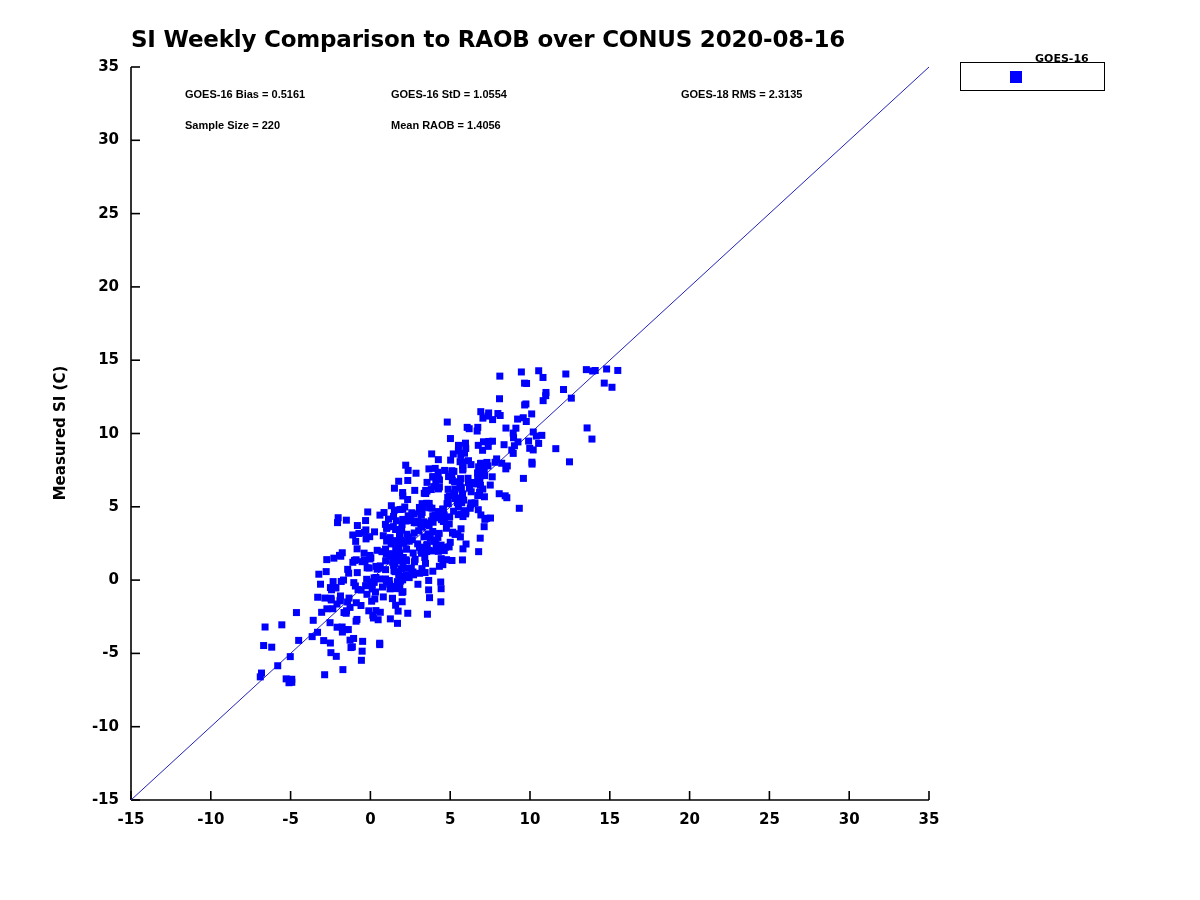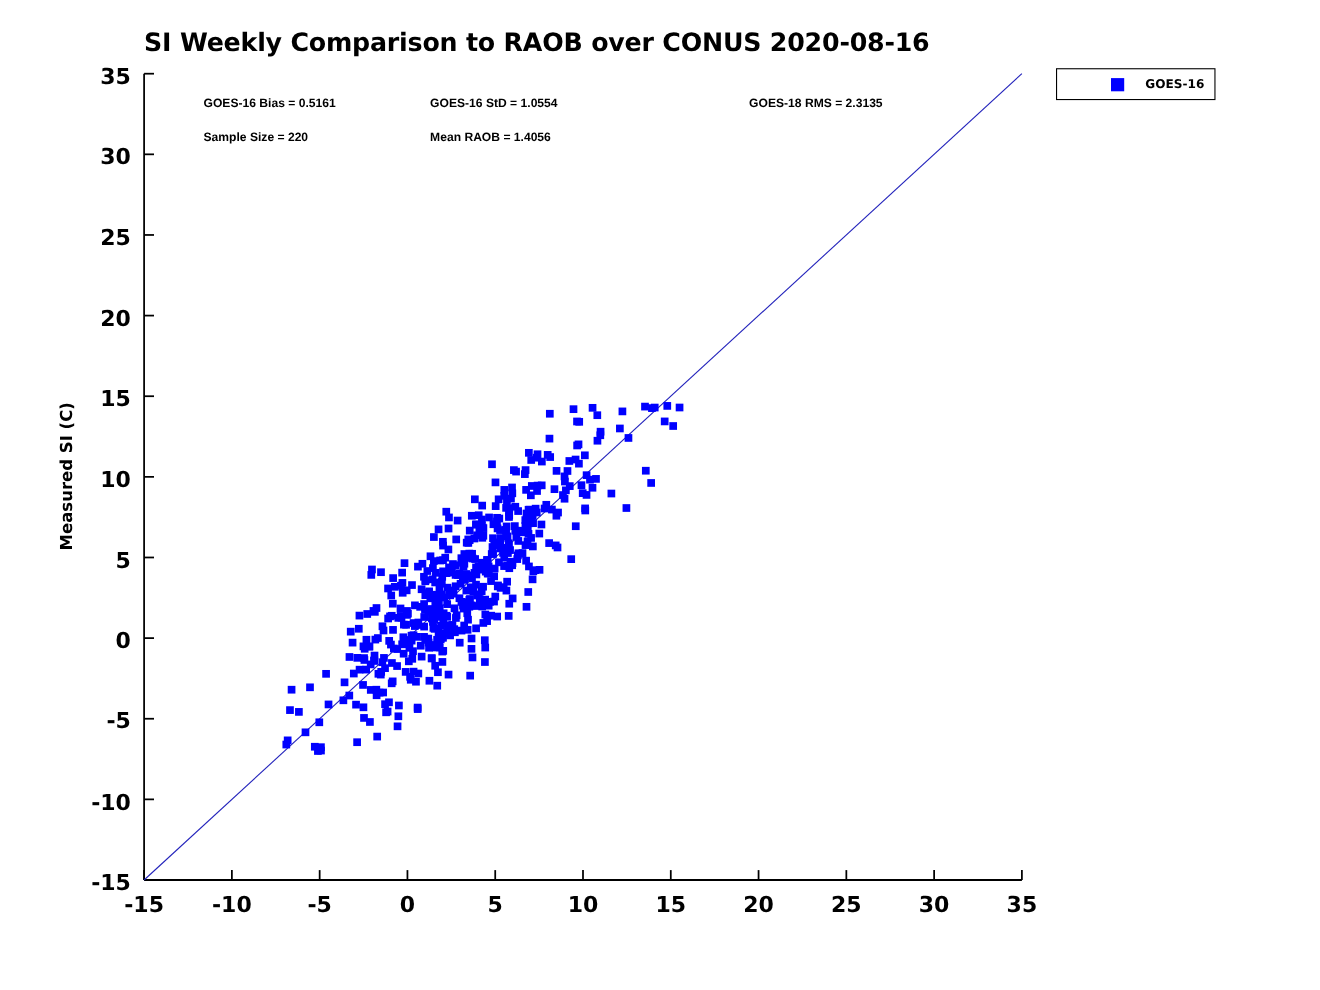--- a/index.html
+++ b/index.html
@@ -68,7 +68,7 @@
   }
   .tick-label {
     position: absolute;
-    font-size: 20px;
+    font-size: 15px;
     font-weight: bold;
     font-family: "DejaVu Sans", sans-serif;
     white-space: nowrap;

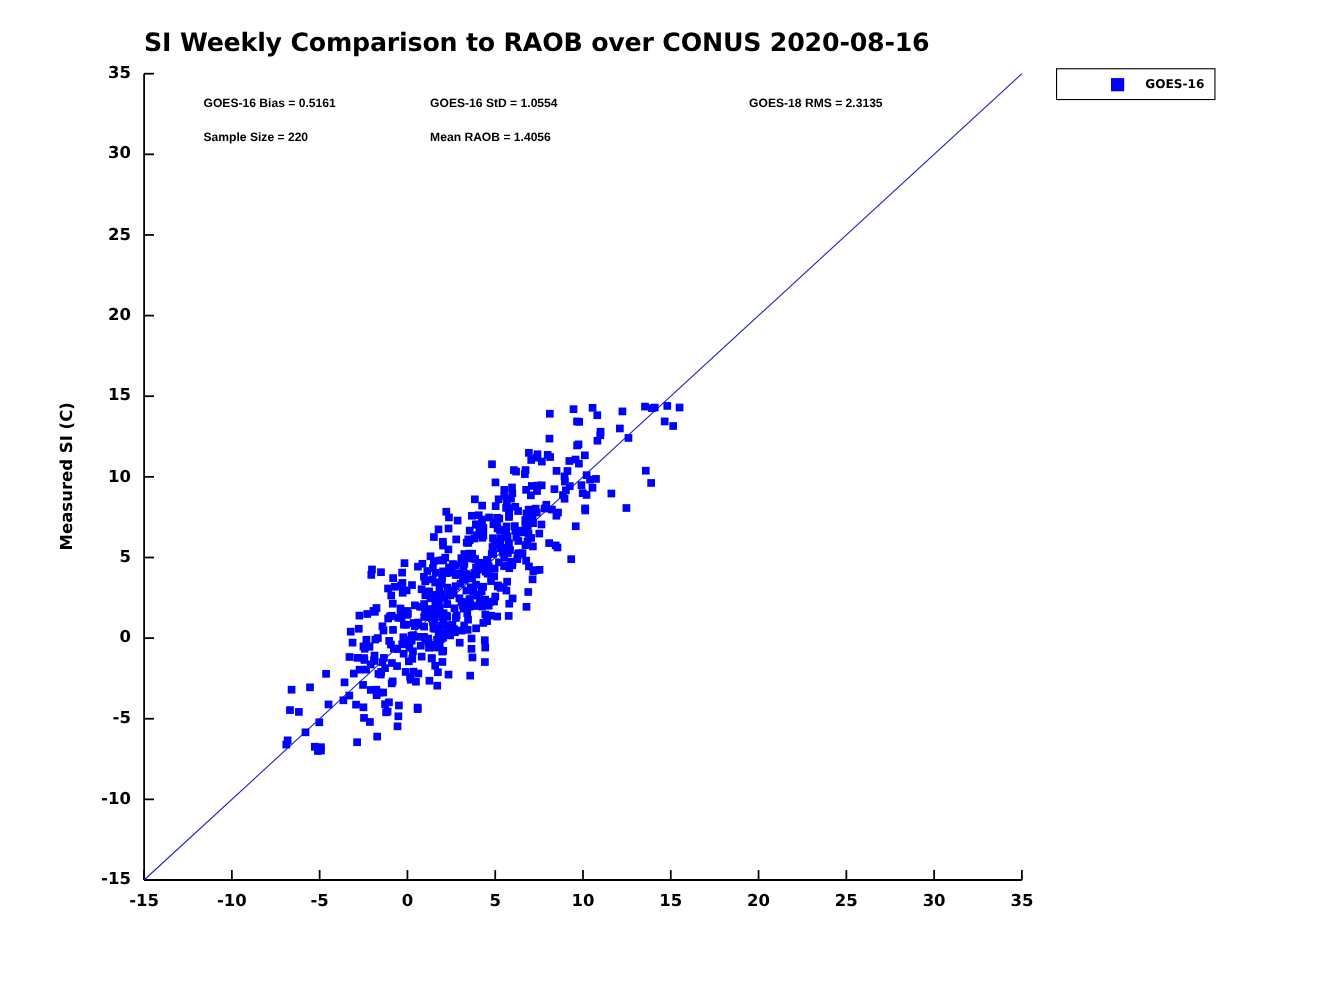--- a/index.html
+++ b/index.html
@@ -102,9 +102,8 @@
   #legend-text {
     position: absolute;
     left: 1035px;
-    top: 70px;
+    top: 52px;
     width: 66px;
-    text-align: center;
     font-size: 11px;
     font-weight: bold;
     font-family: "DejaVu Sans", sans-serif;

